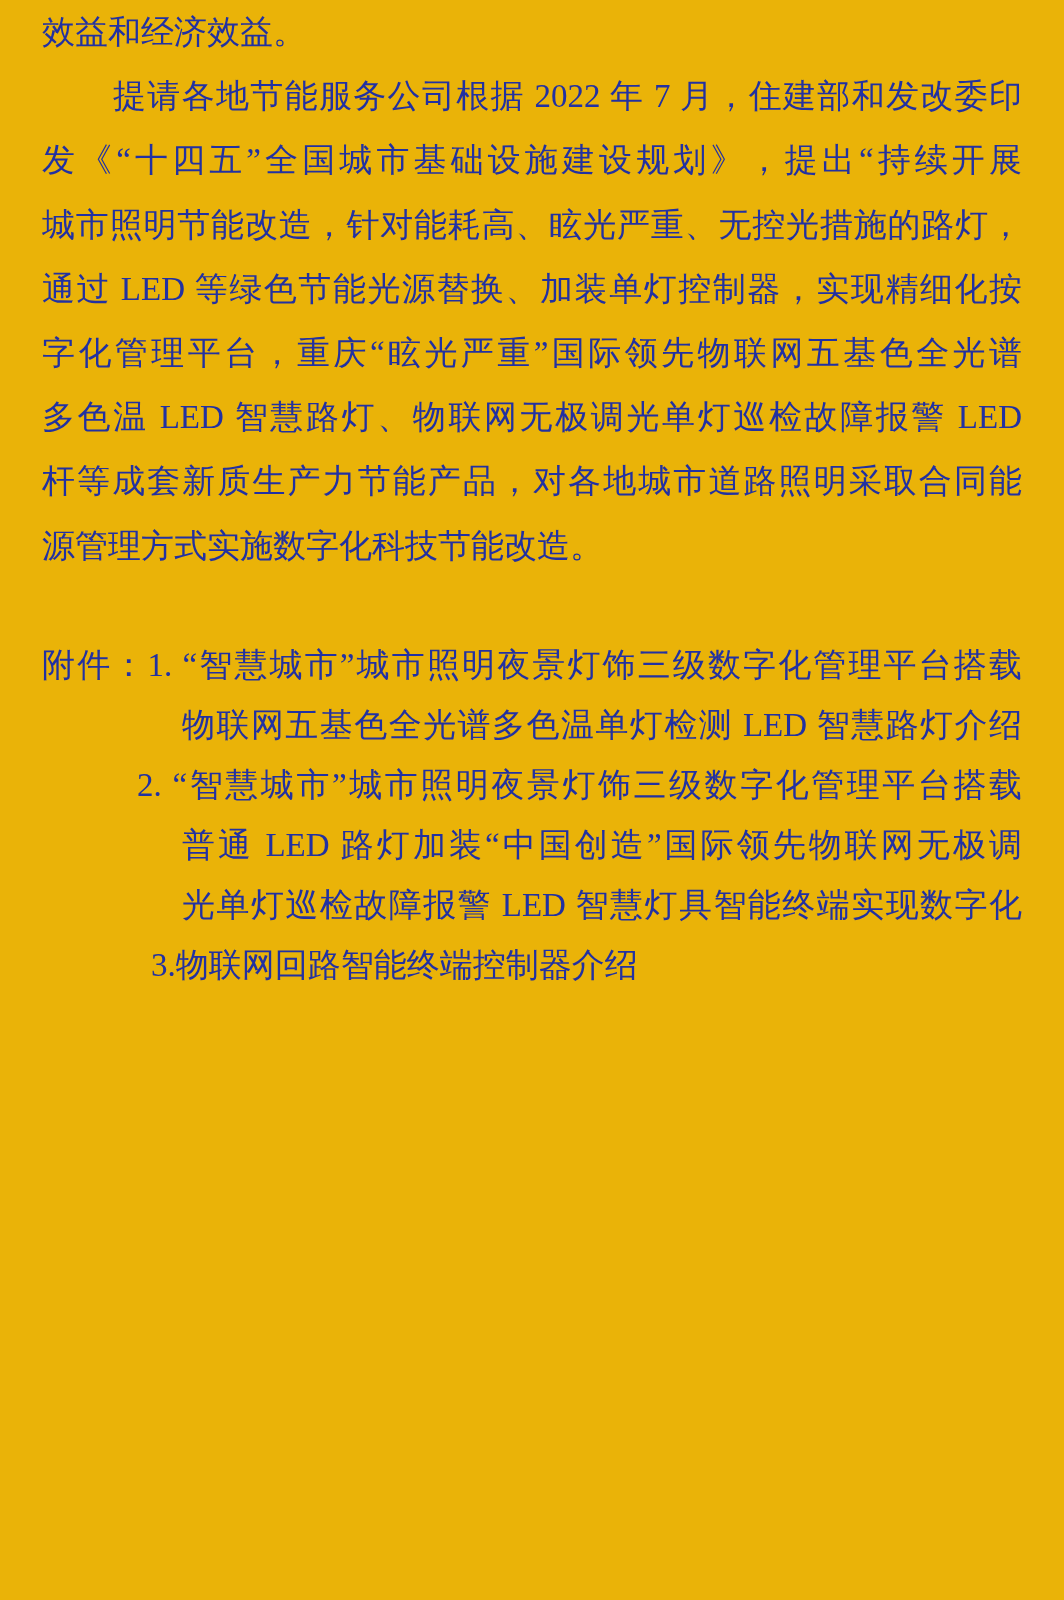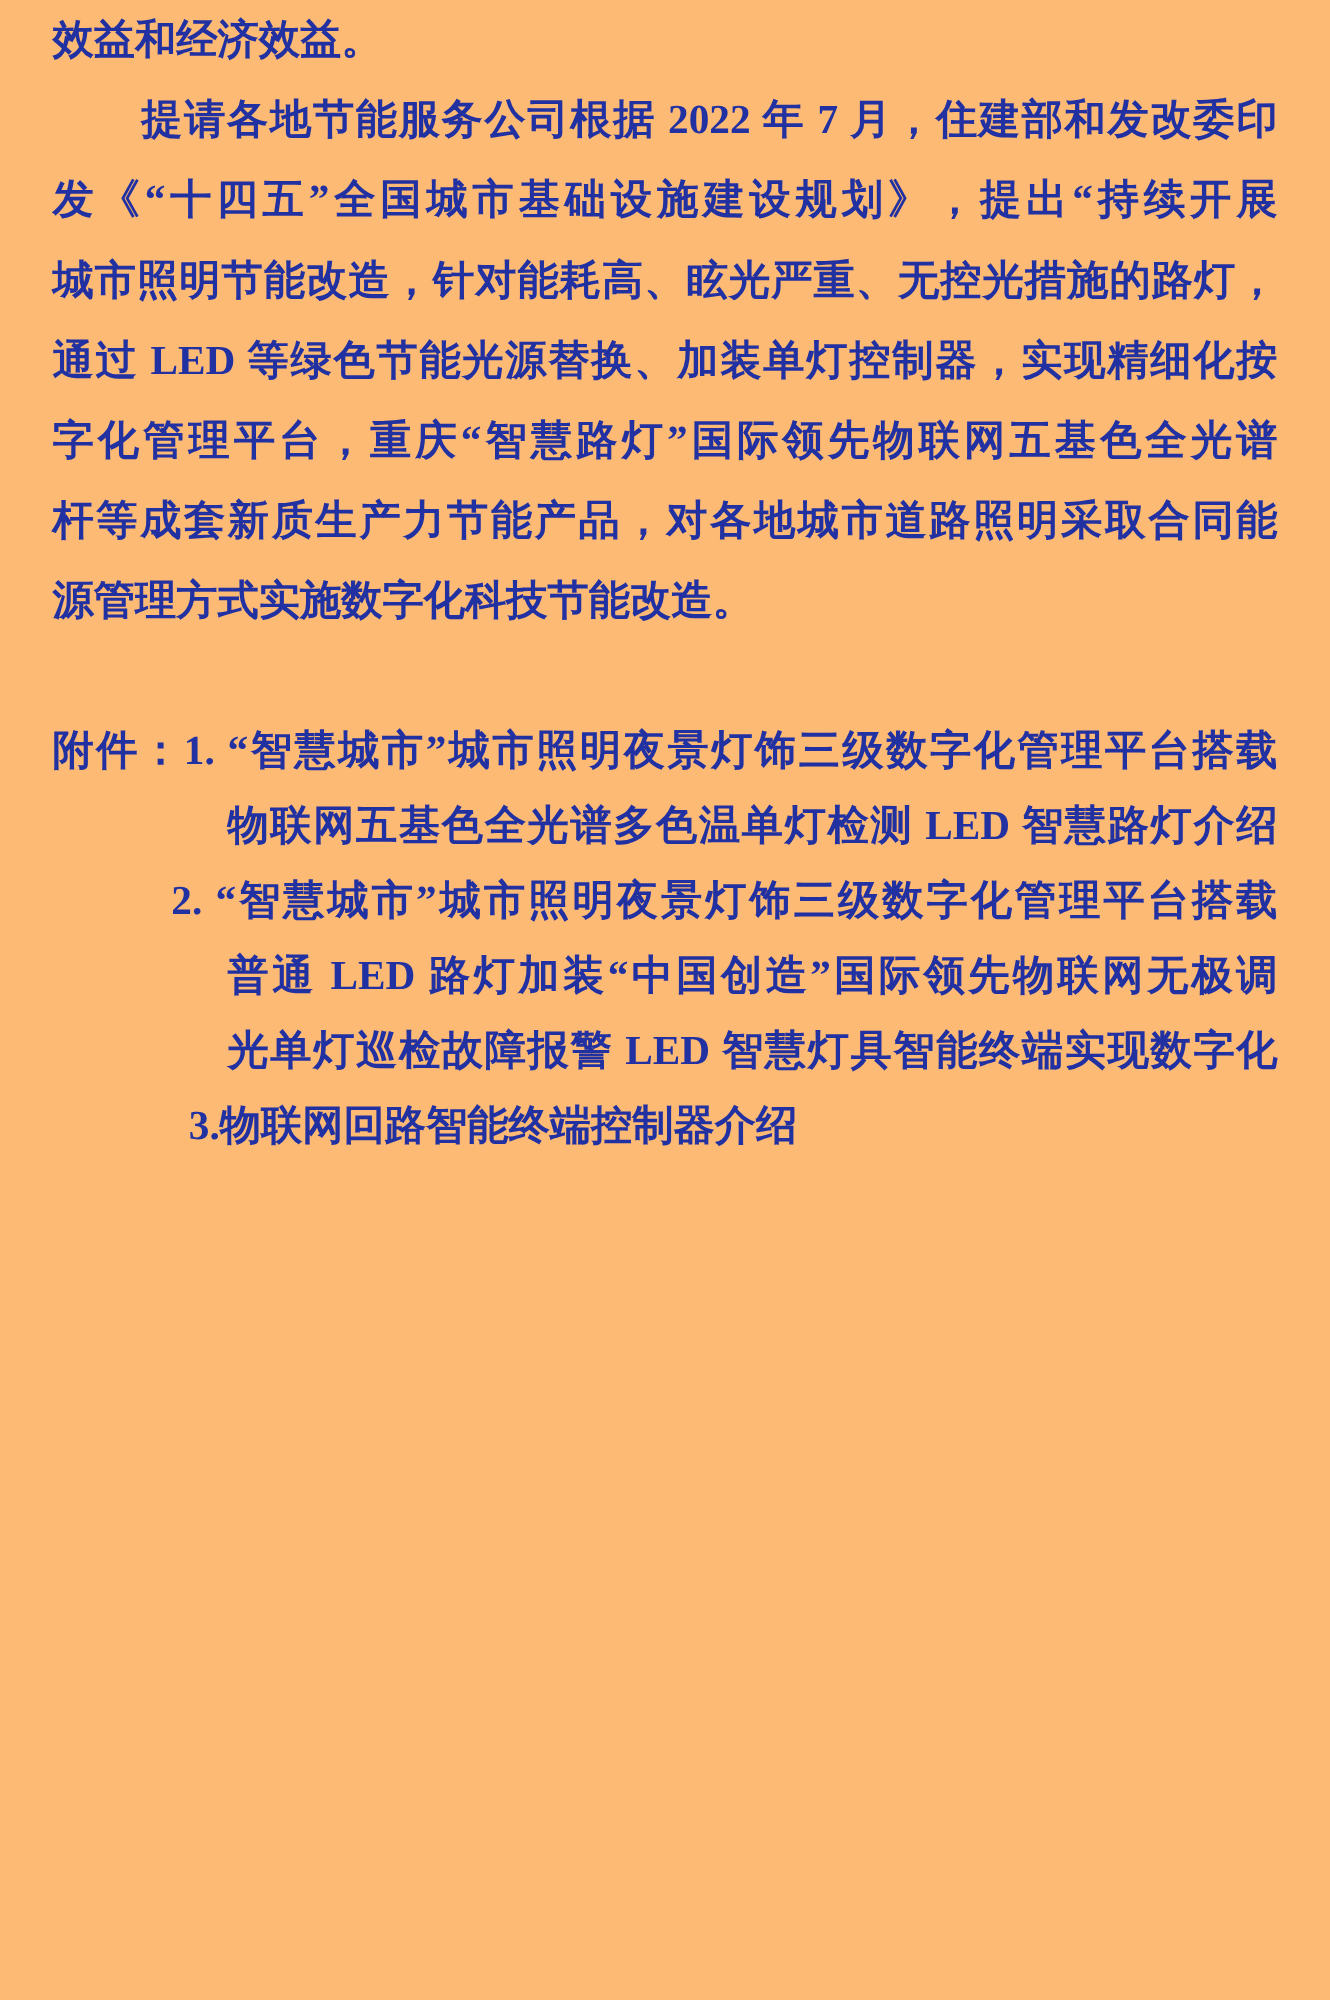--- a/index.html
+++ b/index.html
@@ -45,7 +45,7 @@
 </head>
 <body>
 
-<div class="page" style="background: #fdba74; color: rgb(34, 49, 162); font-weight: bold;">
+<div class="page" style="background: #eab308; color: rgb(34, 49, 162);">
   <div>
       <div class="block para">
         <div class="ln">效益和经济效益。</div>

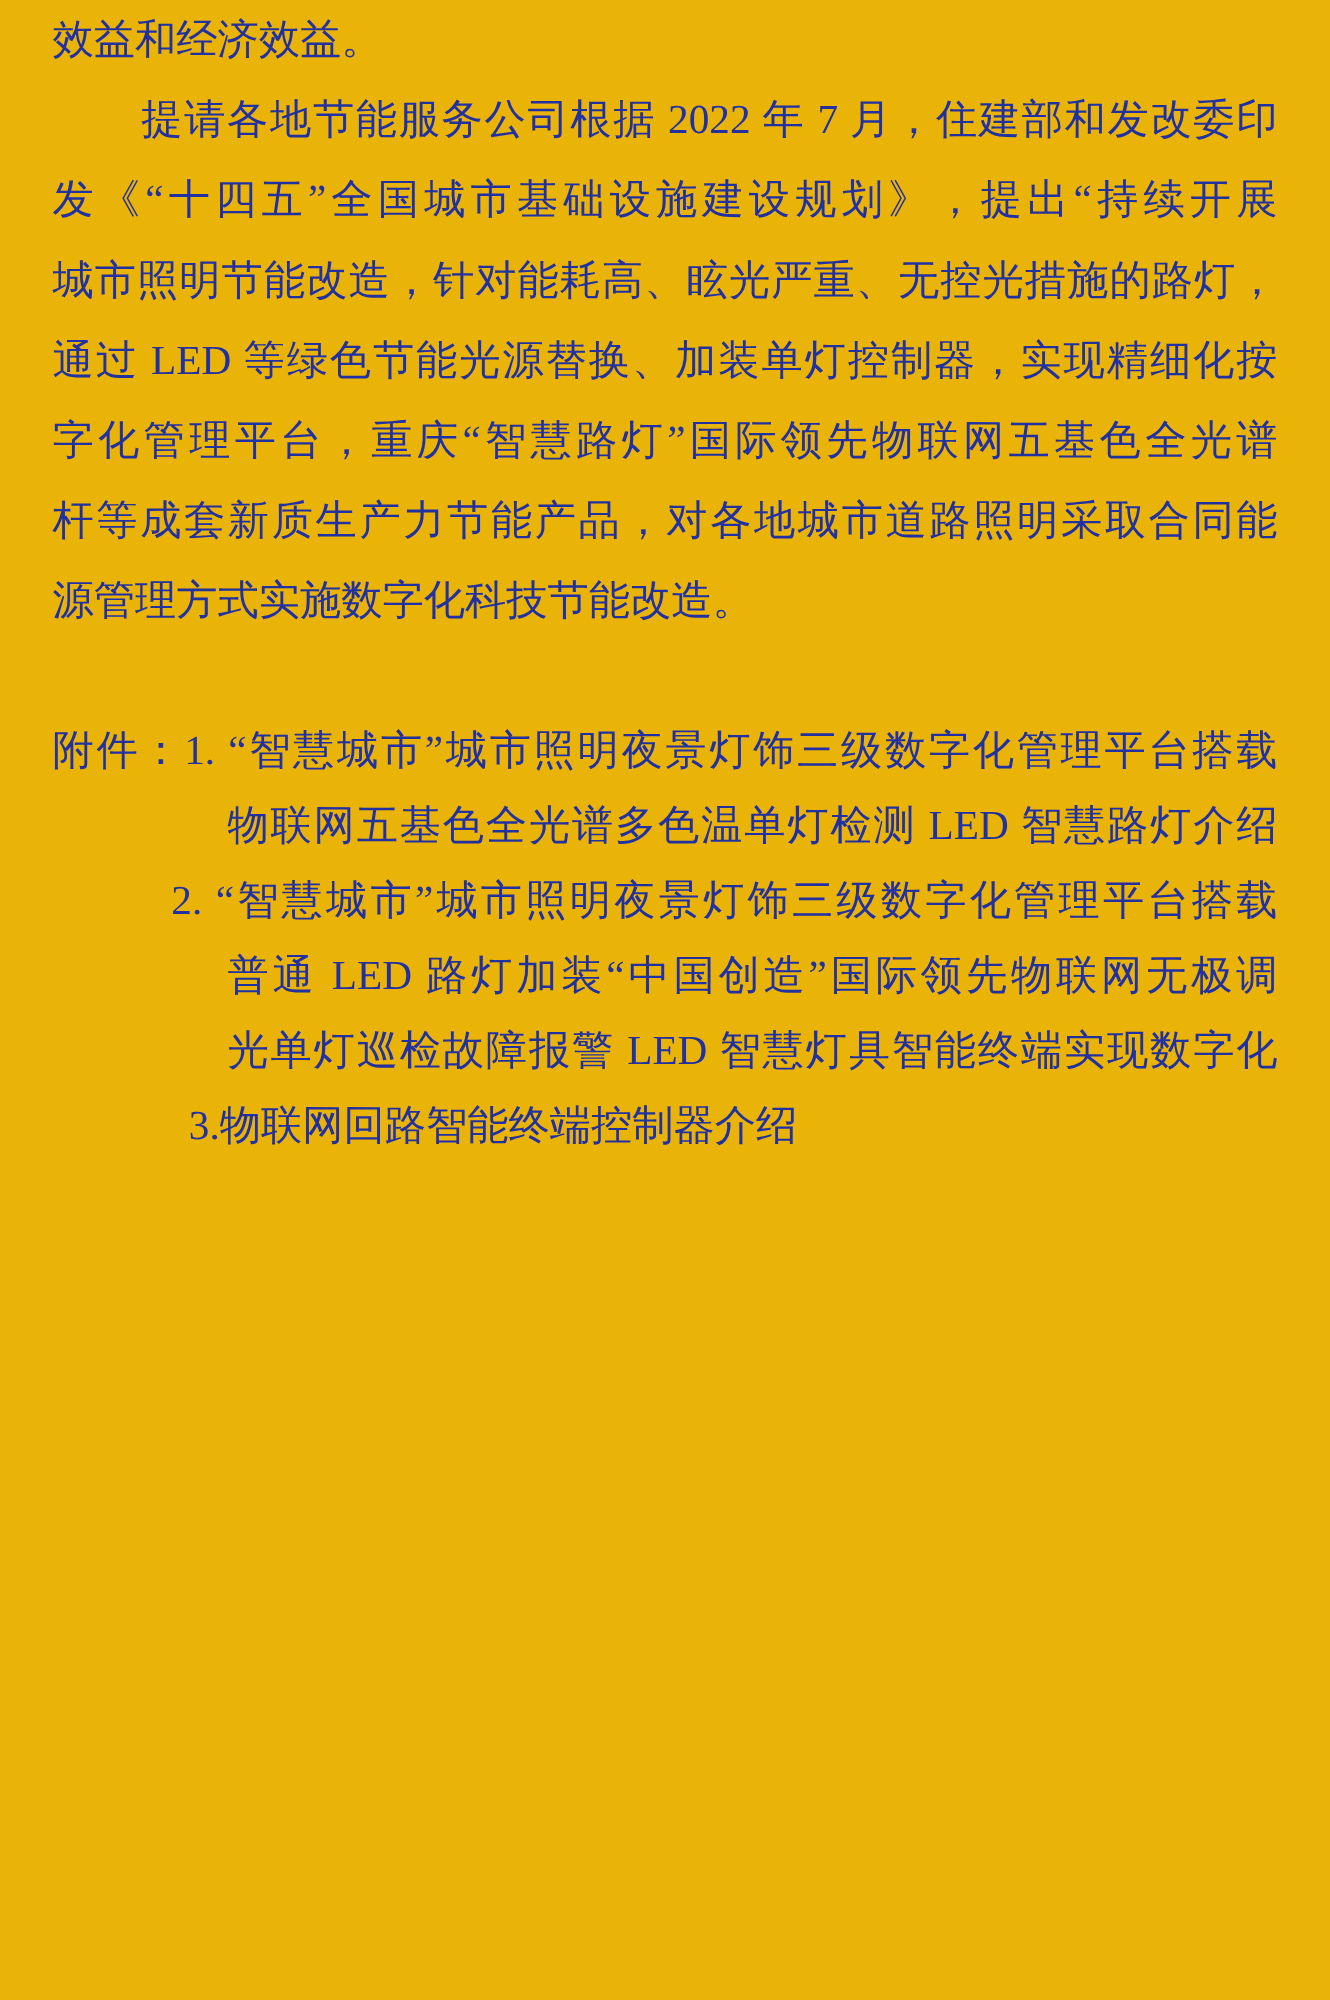--- a/index.html
+++ b/index.html
@@ -55,7 +55,7 @@
         <div class="ln just">发《“十四五”全国城市基础设施建设规划》，提出“持续开展</div>
         <div class="ln just">城市照明节能改造，针对能耗高、眩光严重、无控光措施的路灯，</div>
         <div class="ln just">通过 LED 等绿色节能光源替换、加装单灯控制器，实现精细化按</div>
-        <div class="ln just">字化管理平台，重庆“智慧路灯”国际领先物联网五基色全光谱</div>
+        <div class="ln just">字化管理平台，重庆“眩光严重”国际领先物联网五基色全光谱</div>
         <div class="ln just">杆等成套新质生产力节能产品，对各地城市道路照明采取合同能</div>
         <div class="ln">源管理方式实施数字化科技节能改造。</div>
       </div>

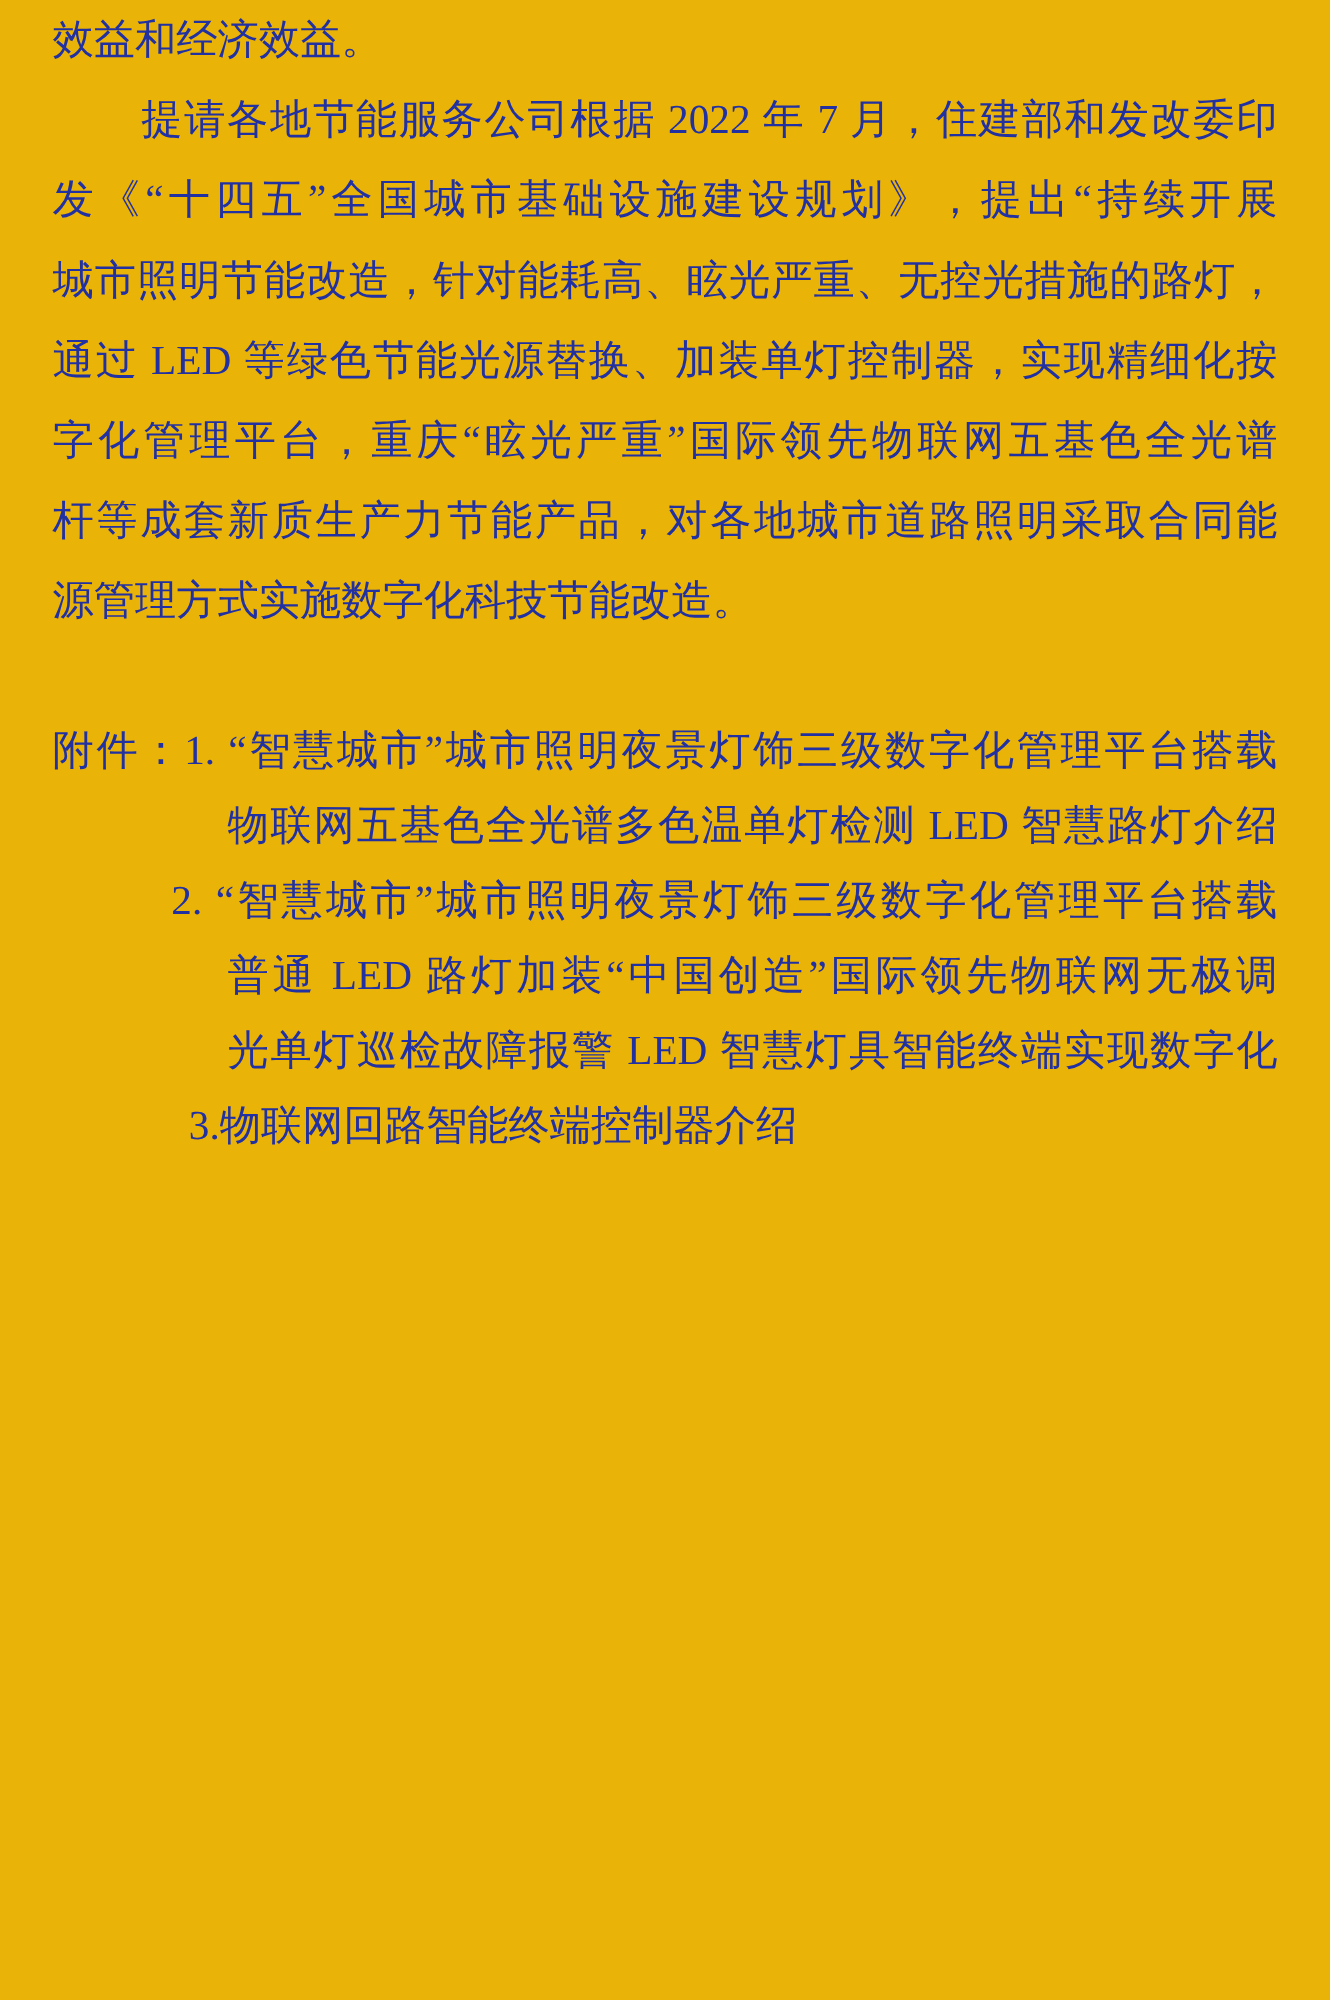--- a/index.html
+++ b/index.html
@@ -56,6 +56,7 @@
         <div class="ln just">城市照明节能改造，针对能耗高、眩光严重、无控光措施的路灯，</div>
         <div class="ln just">通过 LED 等绿色节能光源替换、加装单灯控制器，实现精细化按</div>
         <div class="ln just">字化管理平台，重庆“眩光严重”国际领先物联网五基色全光谱</div>
+        <div class="ln just">多色温 LED 智慧路灯、物联网无极调光单灯巡检故障报警 LED</div>
         <div class="ln just">杆等成套新质生产力节能产品，对各地城市道路照明采取合同能</div>
         <div class="ln">源管理方式实施数字化科技节能改造。</div>
       </div>

